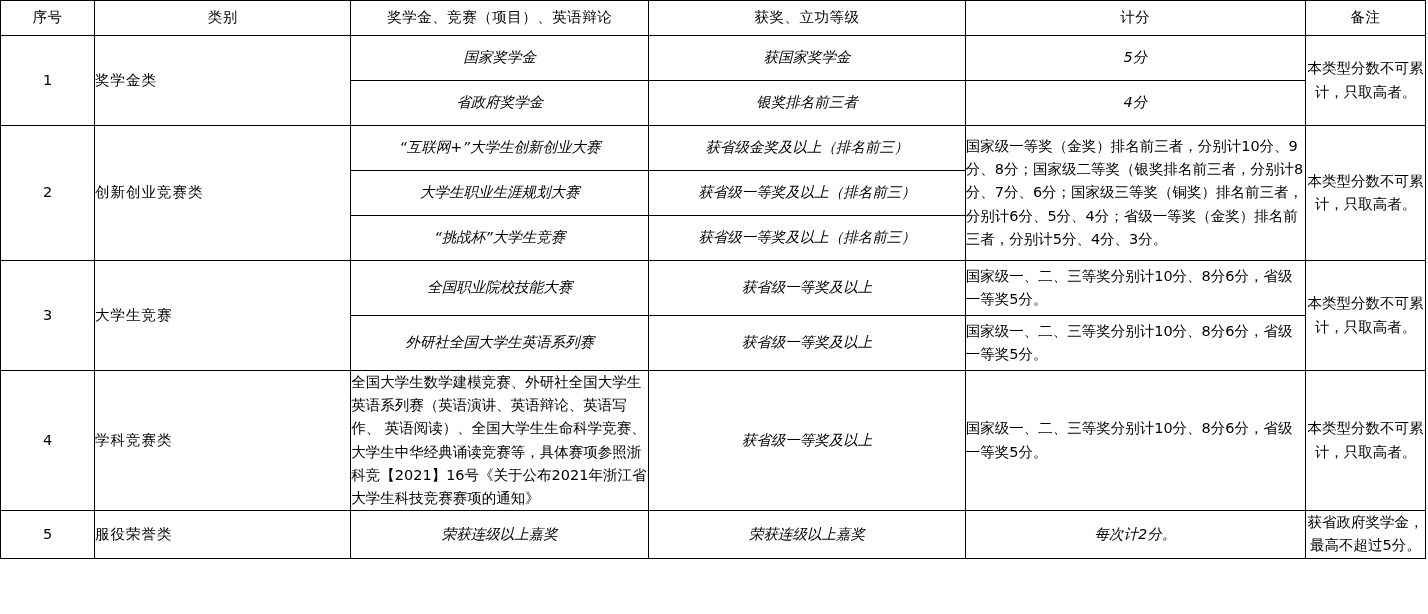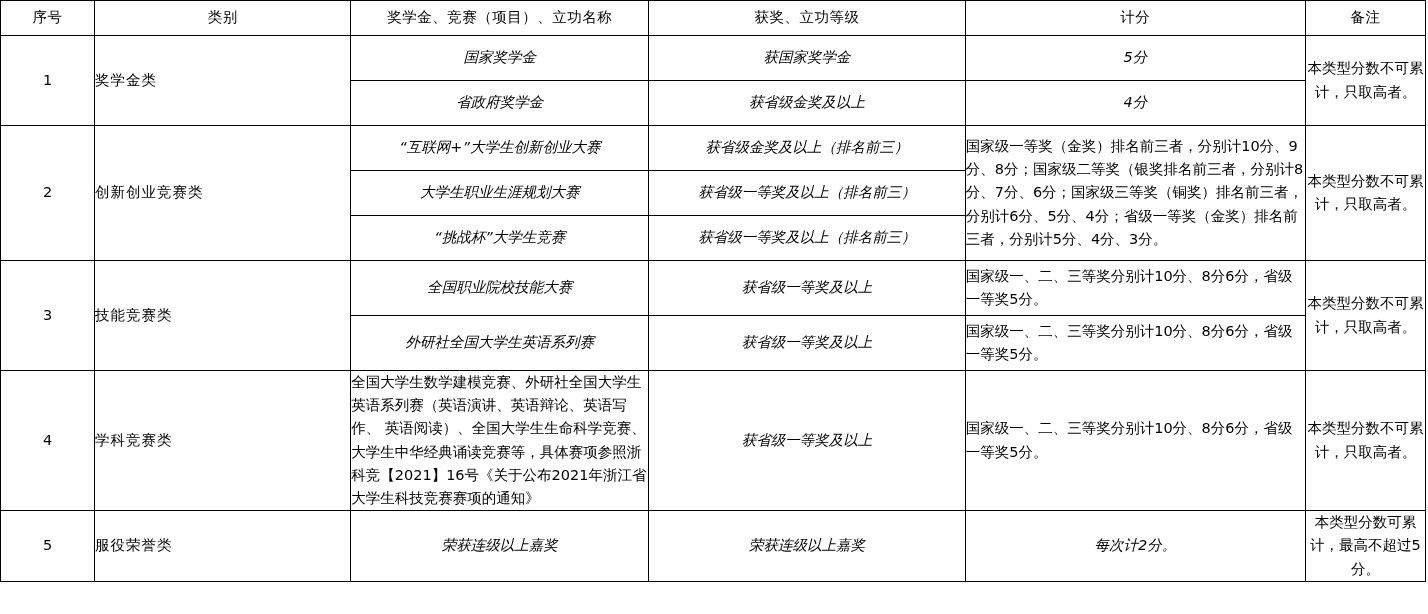--- a/index.html
+++ b/index.html
@@ -96,7 +96,7 @@
     <tr>
       <th class="hdr">序号</th>
       <th class="hdr">类别</th>
-      <th class="hdr">奖学金、竞赛（项目）、立功名称</th>
+      <th class="hdr">奖学金、竞赛（项目）、英语辩论</th>
       <th class="hdr">获奖、立功等级</th>
       <th class="hdr">计分</th>
       <th class="hdr">备注</th>

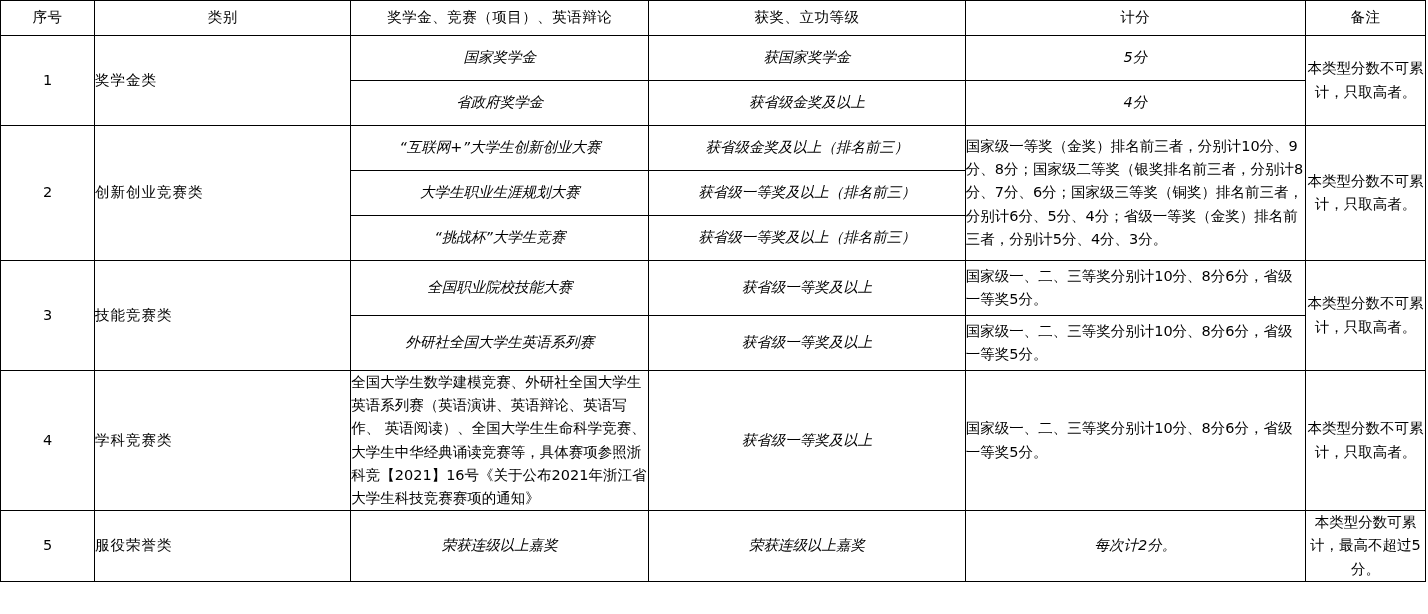--- a/index.html
+++ b/index.html
@@ -114,7 +114,7 @@
     </tr>
     <tr>
       <td class="pad-ctr rowh-small">省政府奖学金</td>
-      <td class="pad-ctr">获省级金奖及以上</td>
+      <td class="pad-ctr">银奖排名前三者</td>
       <td class="pad-ctr">4分</td>
     </tr>
 

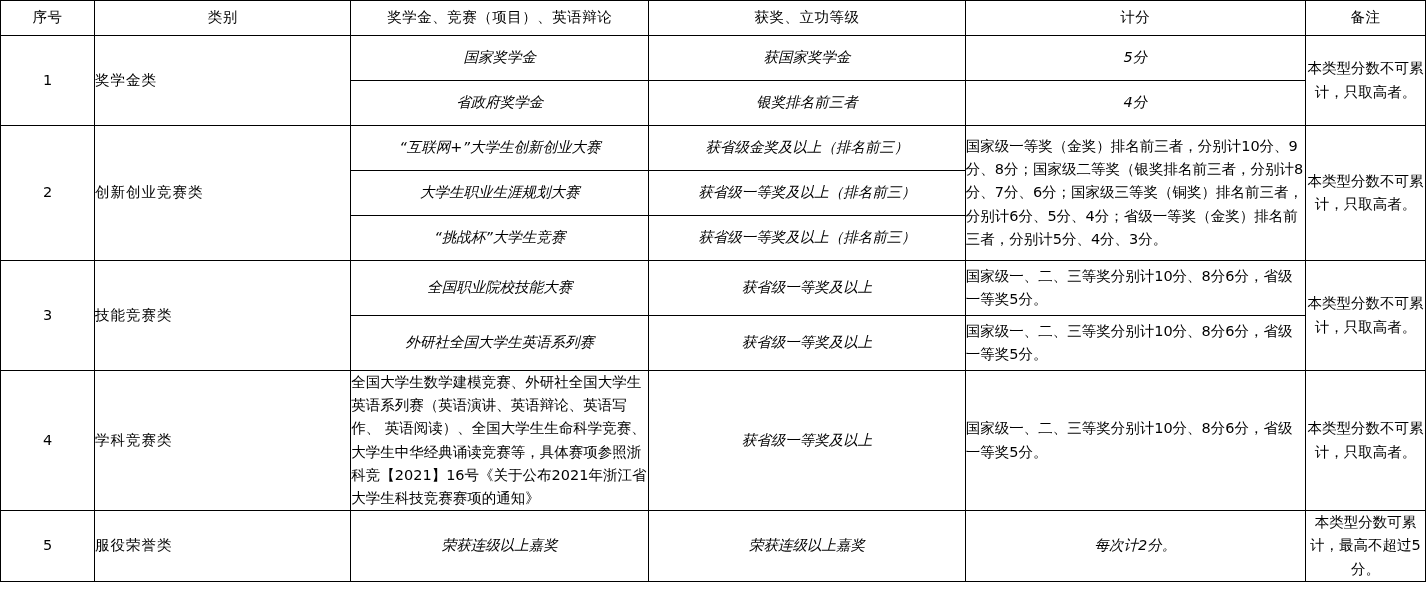--- a/index.html
+++ b/index.html
@@ -137,7 +137,7 @@
 
     <tr>
       <td class="idx" rowspan="2">3</td>
-      <td class="catname" rowspan="2">技能竞赛类</td>
+      <td class="catname" rowspan="2">大学生竞赛</td>
       <td class="pad-ctr rowh-med">全国职业院校技能大赛</td>
       <td class="pad-ctr">获省级一等奖及以上</td>
       <td class="scoretext">国家级一、二、三等奖分别计10分、8分6分，省级一等奖5分。</td>

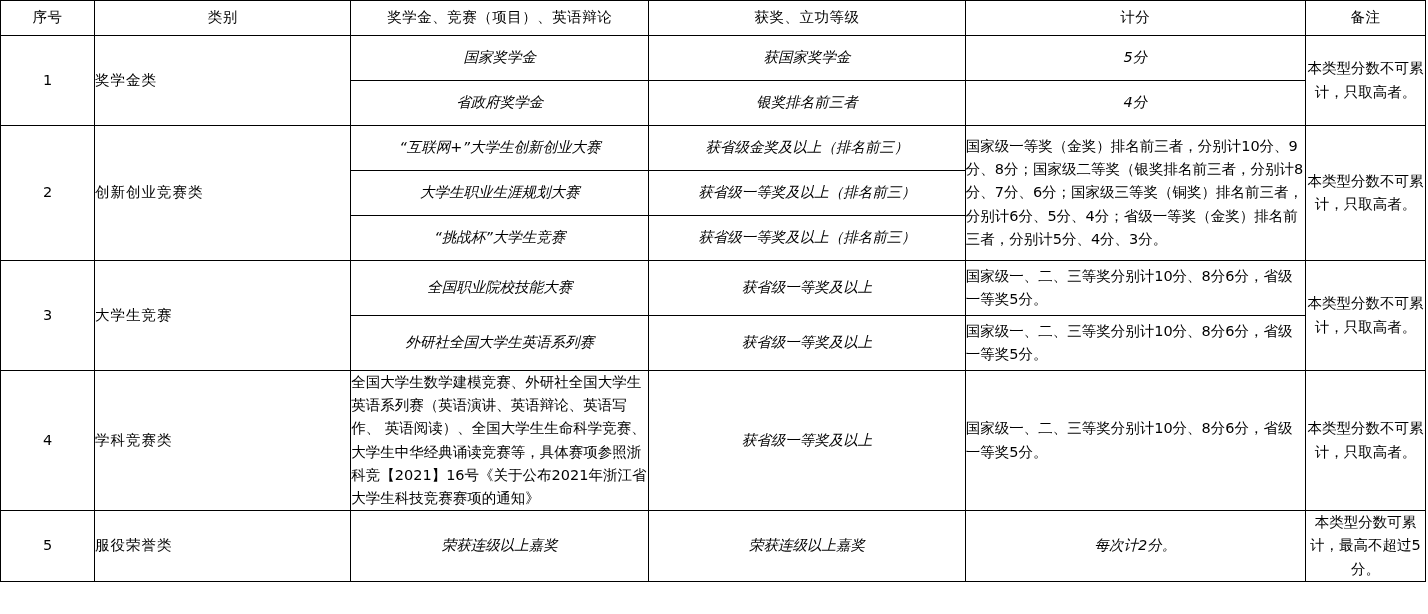--- a/index.html
+++ b/index.html
@@ -164,7 +164,7 @@
       <td class="pad-ctr">荣获连级以上嘉奖</td>
       <td class="pad-ctr">荣获连级以上嘉奖</td>
       <td class="pad-ctr">每次计2分。</td>
-      <td class="remark">本类型分数可累计，最高不超过5分。</td>
+      <td class="remark">获省政府奖学金，最高不超过5分。</td>
     </tr>
 
   </tbody>

